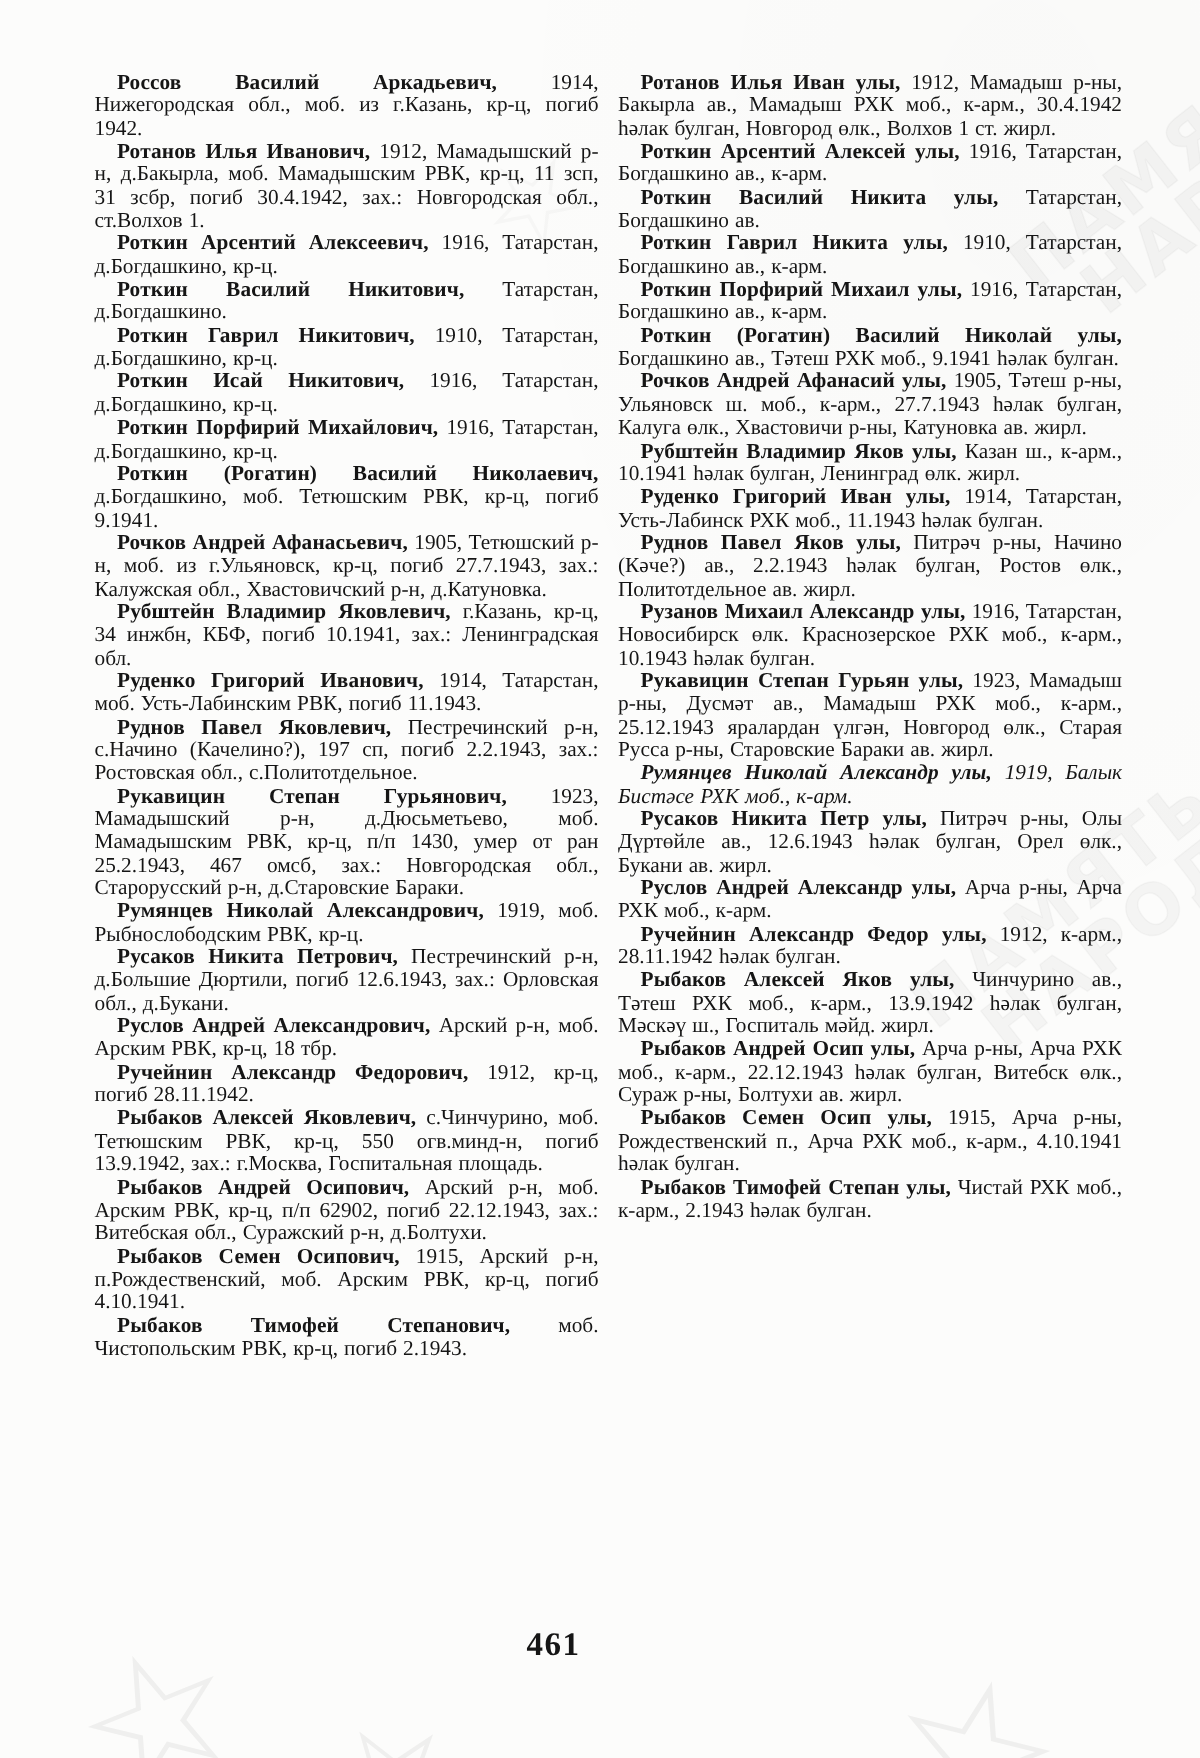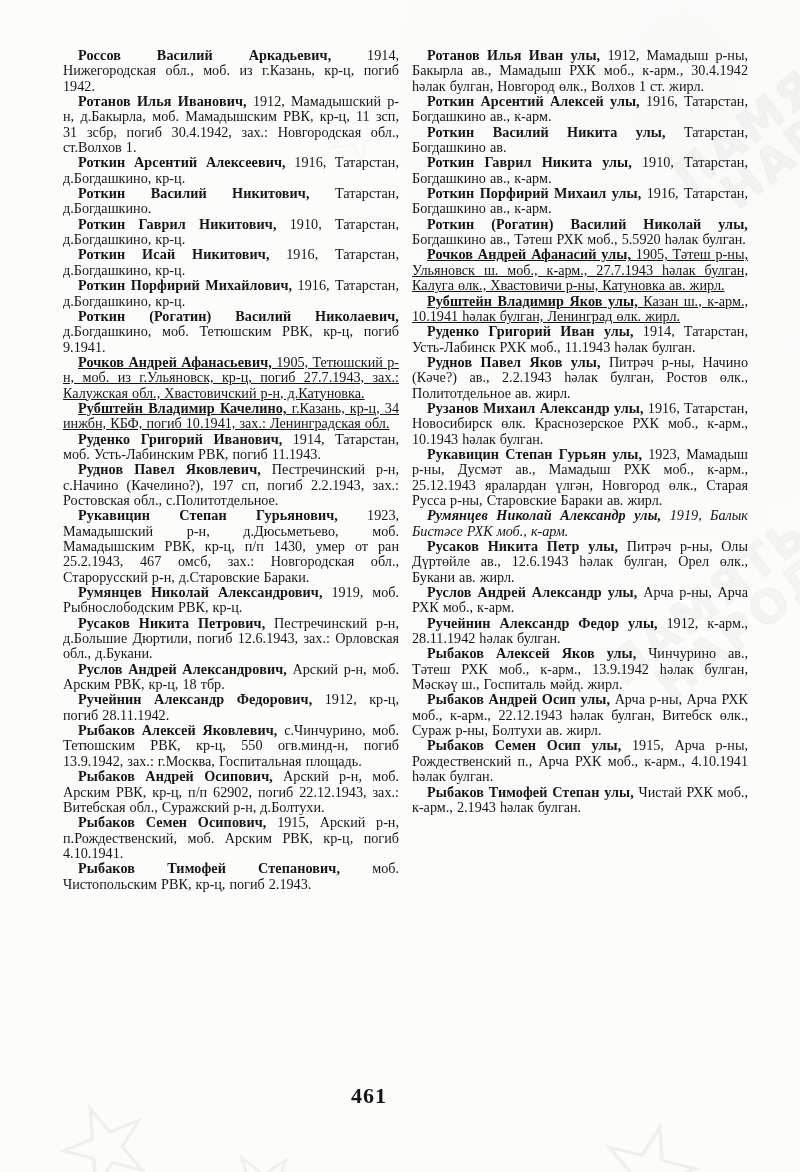--- a/index.html
+++ b/index.html
@@ -149,7 +149,7 @@
 
   <p class="entry"><b>Роткин Порфирий Михаил улы,</b> <span>1916, Татарстан, Богдашкино ав., к-арм.</span></p>
 
-  <p class="entry"><b>Роткин (Рогатин) Василий Николай улы,</b> <span>Богдашкино ав., Тәтеш РХК моб., 5.5920 һәлак булган.</span></p>
+  <p class="entry"><b>Роткин (Рогатин) Василий Николай улы,</b> <span>Богдашкино ав., Тәтеш РХК моб., 9.1941 һәлак булган.</span></p>
 
   <p class="entry gap-sm"><b>Рочков Андрей Афанасий улы,</b> <span>1905, Тәтеш р-ны, Ульяновск ш. моб., к-арм., 27.7.1943 һәлак булган, Калуга өлк., Хвастовичи р-ны, Катуновка ав. жирл.</span></p>
 

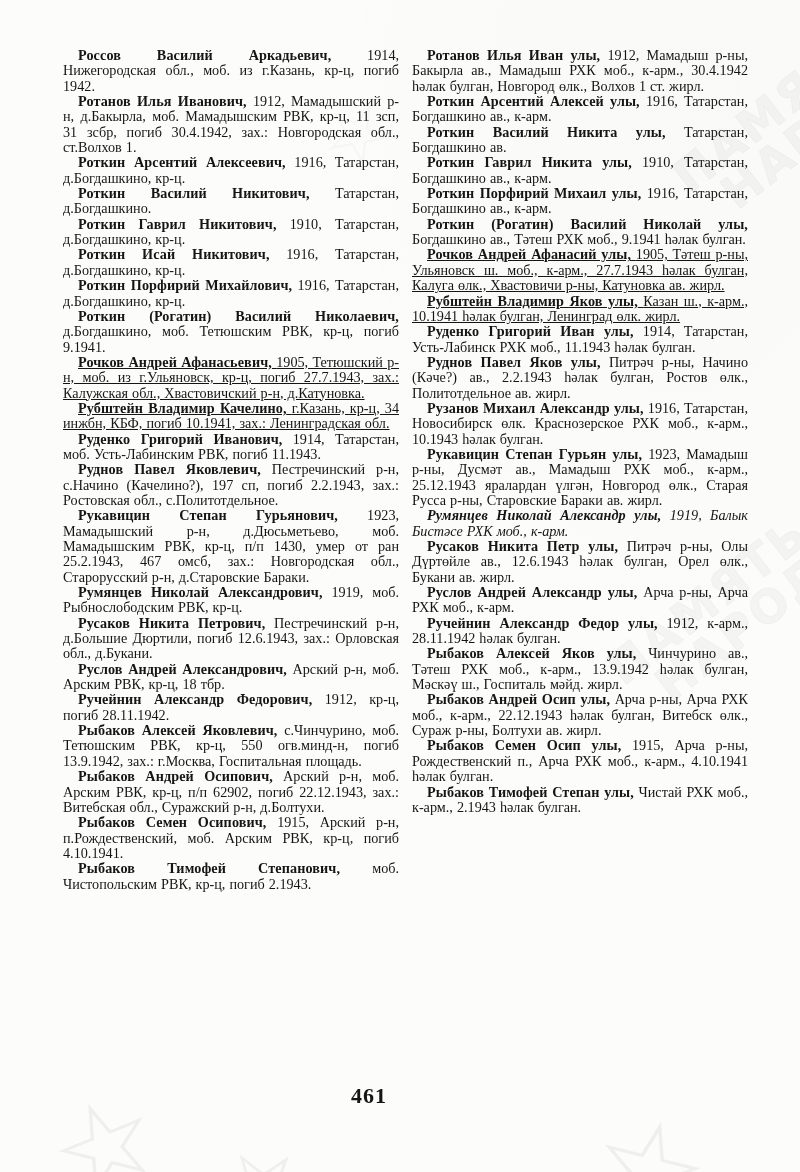--- a/index.html
+++ b/index.html
@@ -42,7 +42,7 @@
     word-spacing: 0.5px;
   }
   p.entry b { letter-spacing: 0.1px; }
-  .gap-sm { margin-top: 14px; text-decoration: underline; }
+  .gap-sm { margin-top: 14px; }
   .gap-lg { margin-top: 26px; font-style: italic; }
   .page-number {
     position: absolute;

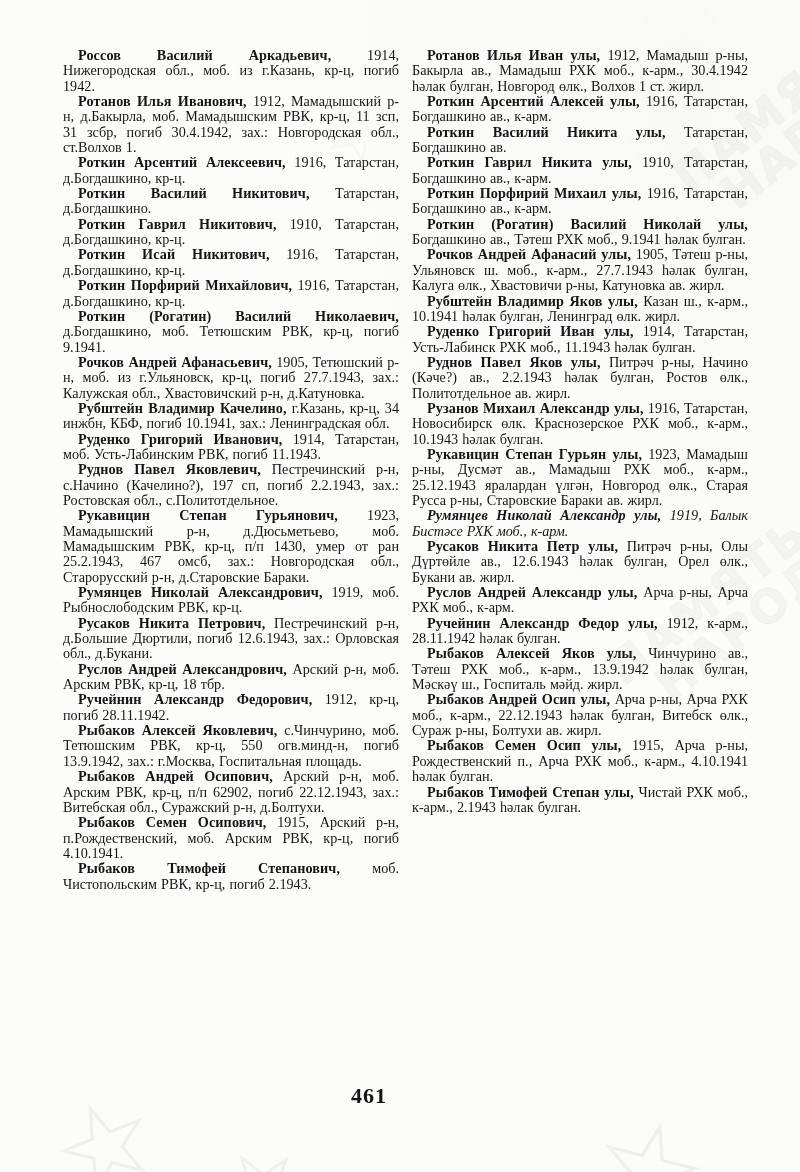--- a/index.html
+++ b/index.html
@@ -111,7 +111,7 @@
 
   <p class="entry gap-sm"><b>Рочков Андрей Афанасьевич,</b> <span>1905, Тетюшский р-н, моб. из г.Ульяновск, кр-ц, погиб 27.7.1943, зах.: Калужская обл., Хвастовичский р-н, д.Катуновка.</span></p>
 
-  <p class="entry gap-sm"><b>Рубштейн Владимир Качелино,</b> <span>г.Казань, кр-ц, 34 инжбн, КБФ, погиб 10.1941, зах.: Ленинградская обл.</span></p>
+  <p class="entry gap-sm"><b>Рубштейн Владимир Яковлевич,</b> <span>г.Казань, кр-ц, 34 инжбн, КБФ, погиб 10.1941, зах.: Ленинградская обл.</span></p>
 
   <p class="entry"><b>Руденко Григорий Иванович,</b> <span>1914, Татарстан, моб. Усть-Лабинским РВК, погиб 11.1943.</span></p>
 

